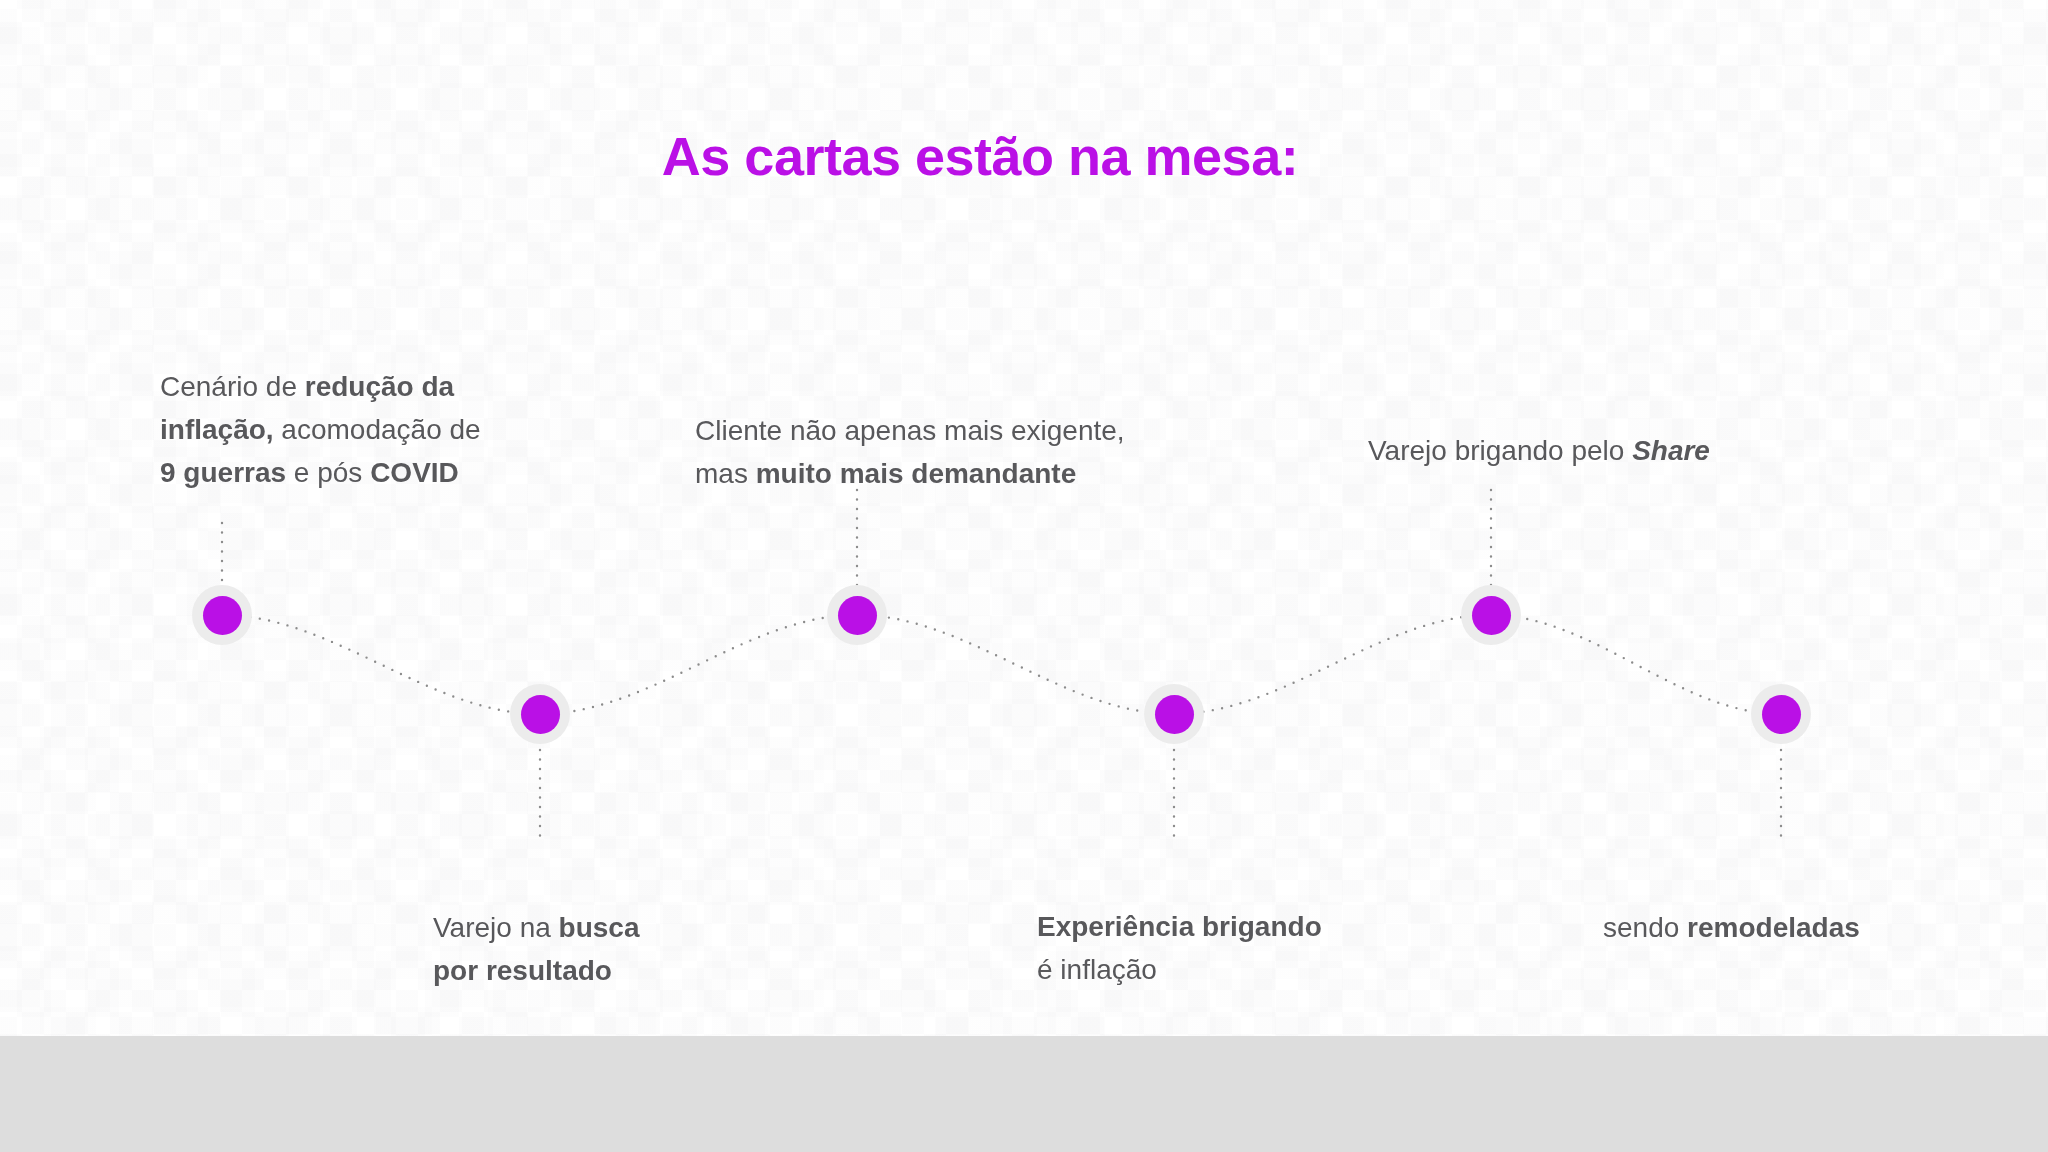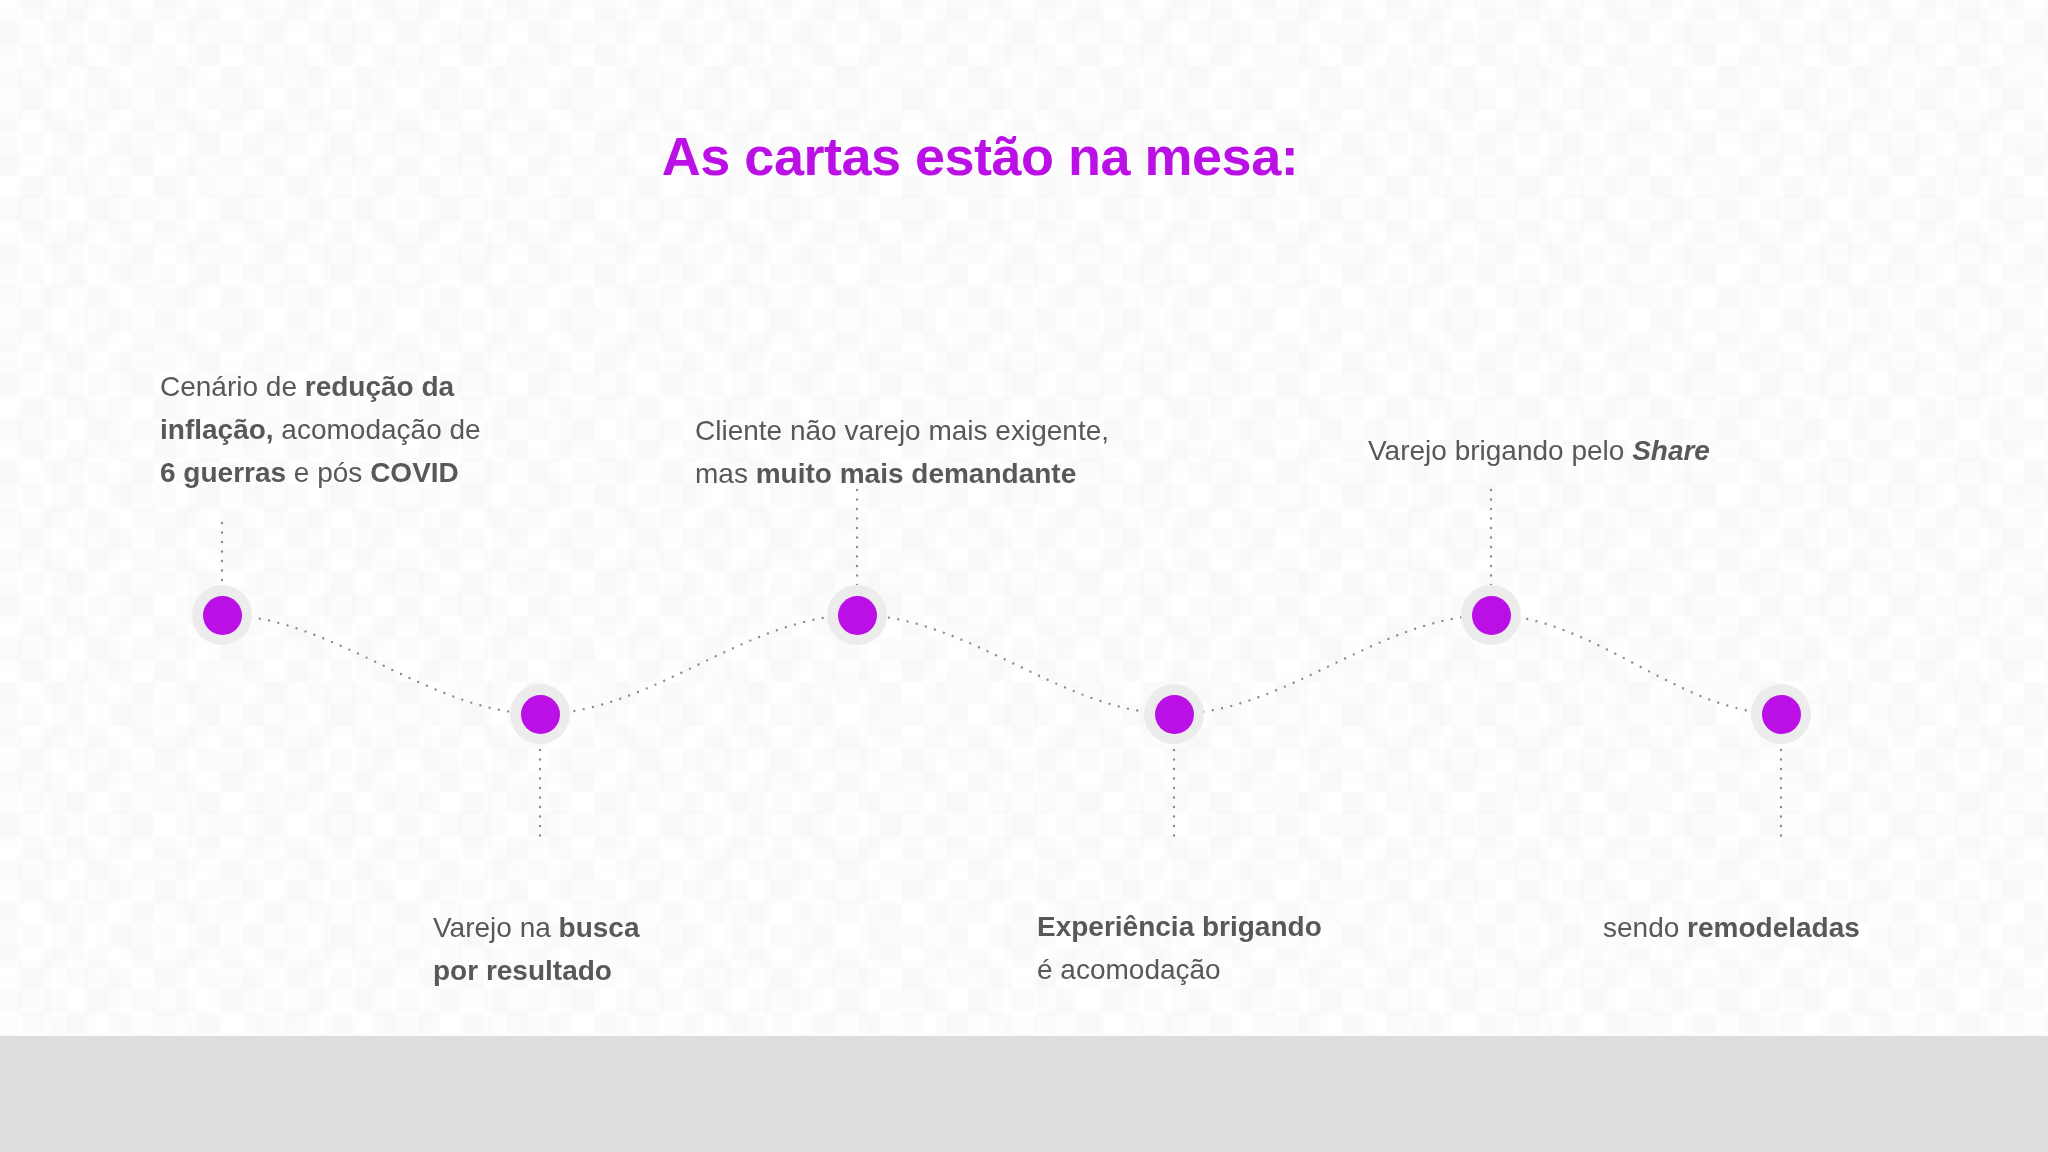--- a/index.html
+++ b/index.html
@@ -128,7 +128,7 @@
   </div>
 
   <div class="label" style="left:695px;top:366px">
-    <div><span>Cliente não varejo mais exigente,</span></div>
+    <div><span>Cliente não apenas mais exigente,</span></div>
     <div><span>mas </span><span class="b">muito mais demandante</span></div>
   </div>
 

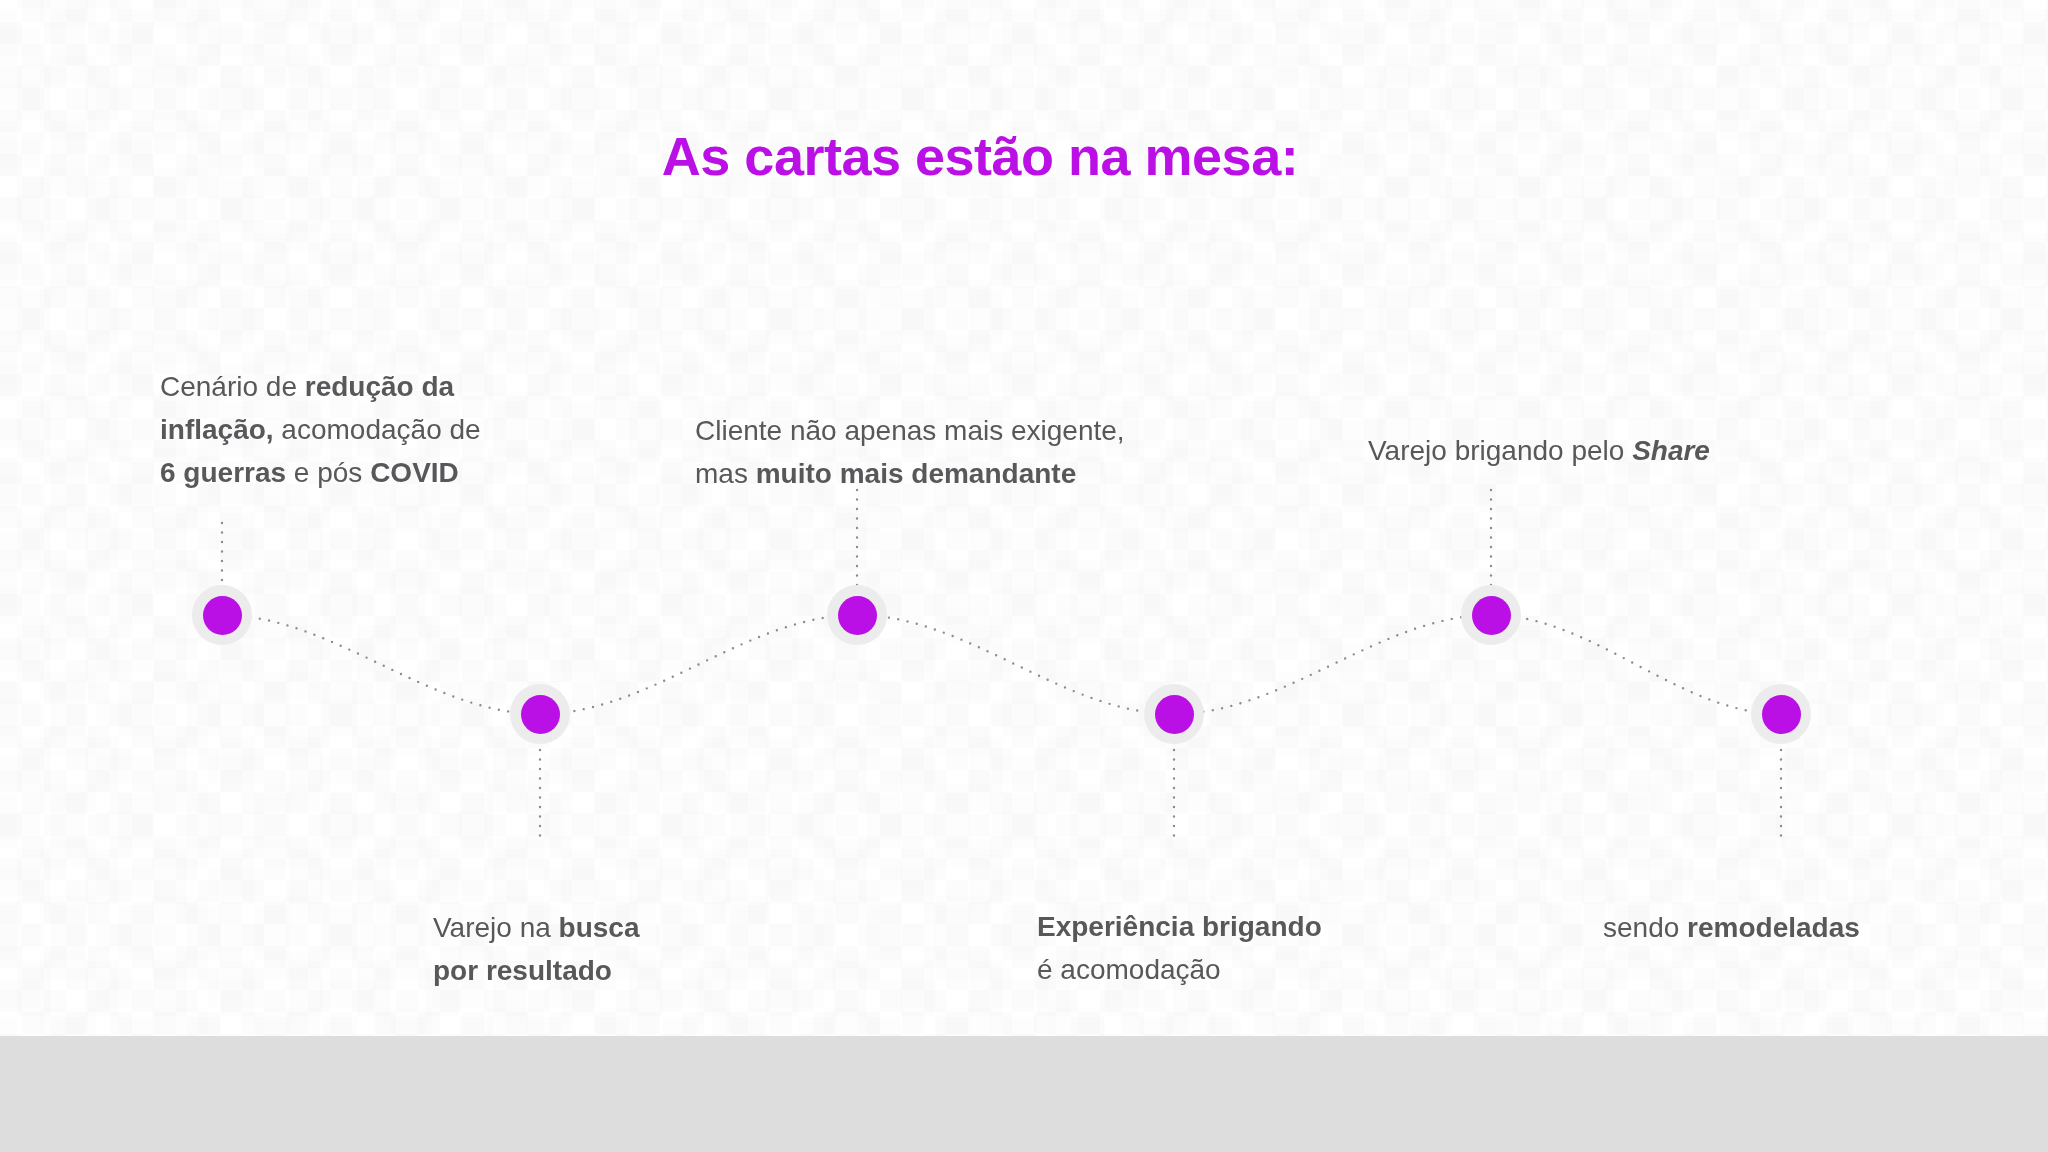--- a/index.html
+++ b/index.html
@@ -119,7 +119,7 @@
   <div class="label" style="left:160px;top:322px">
     <div><span>Cenário de </span><span class="b">redução da</span></div>
     <div><span class="b">inflação,</span><span> acomodação de</span></div>
-    <div><span class="b">6 guerras</span><span> e pós </span><span class="b">COVID</span></div>
+    <div><span class="b">9 guerras</span><span> e pós </span><span class="b">COVID</span></div>
   </div>
 
   <div class="label" style="left:433px;top:863px">

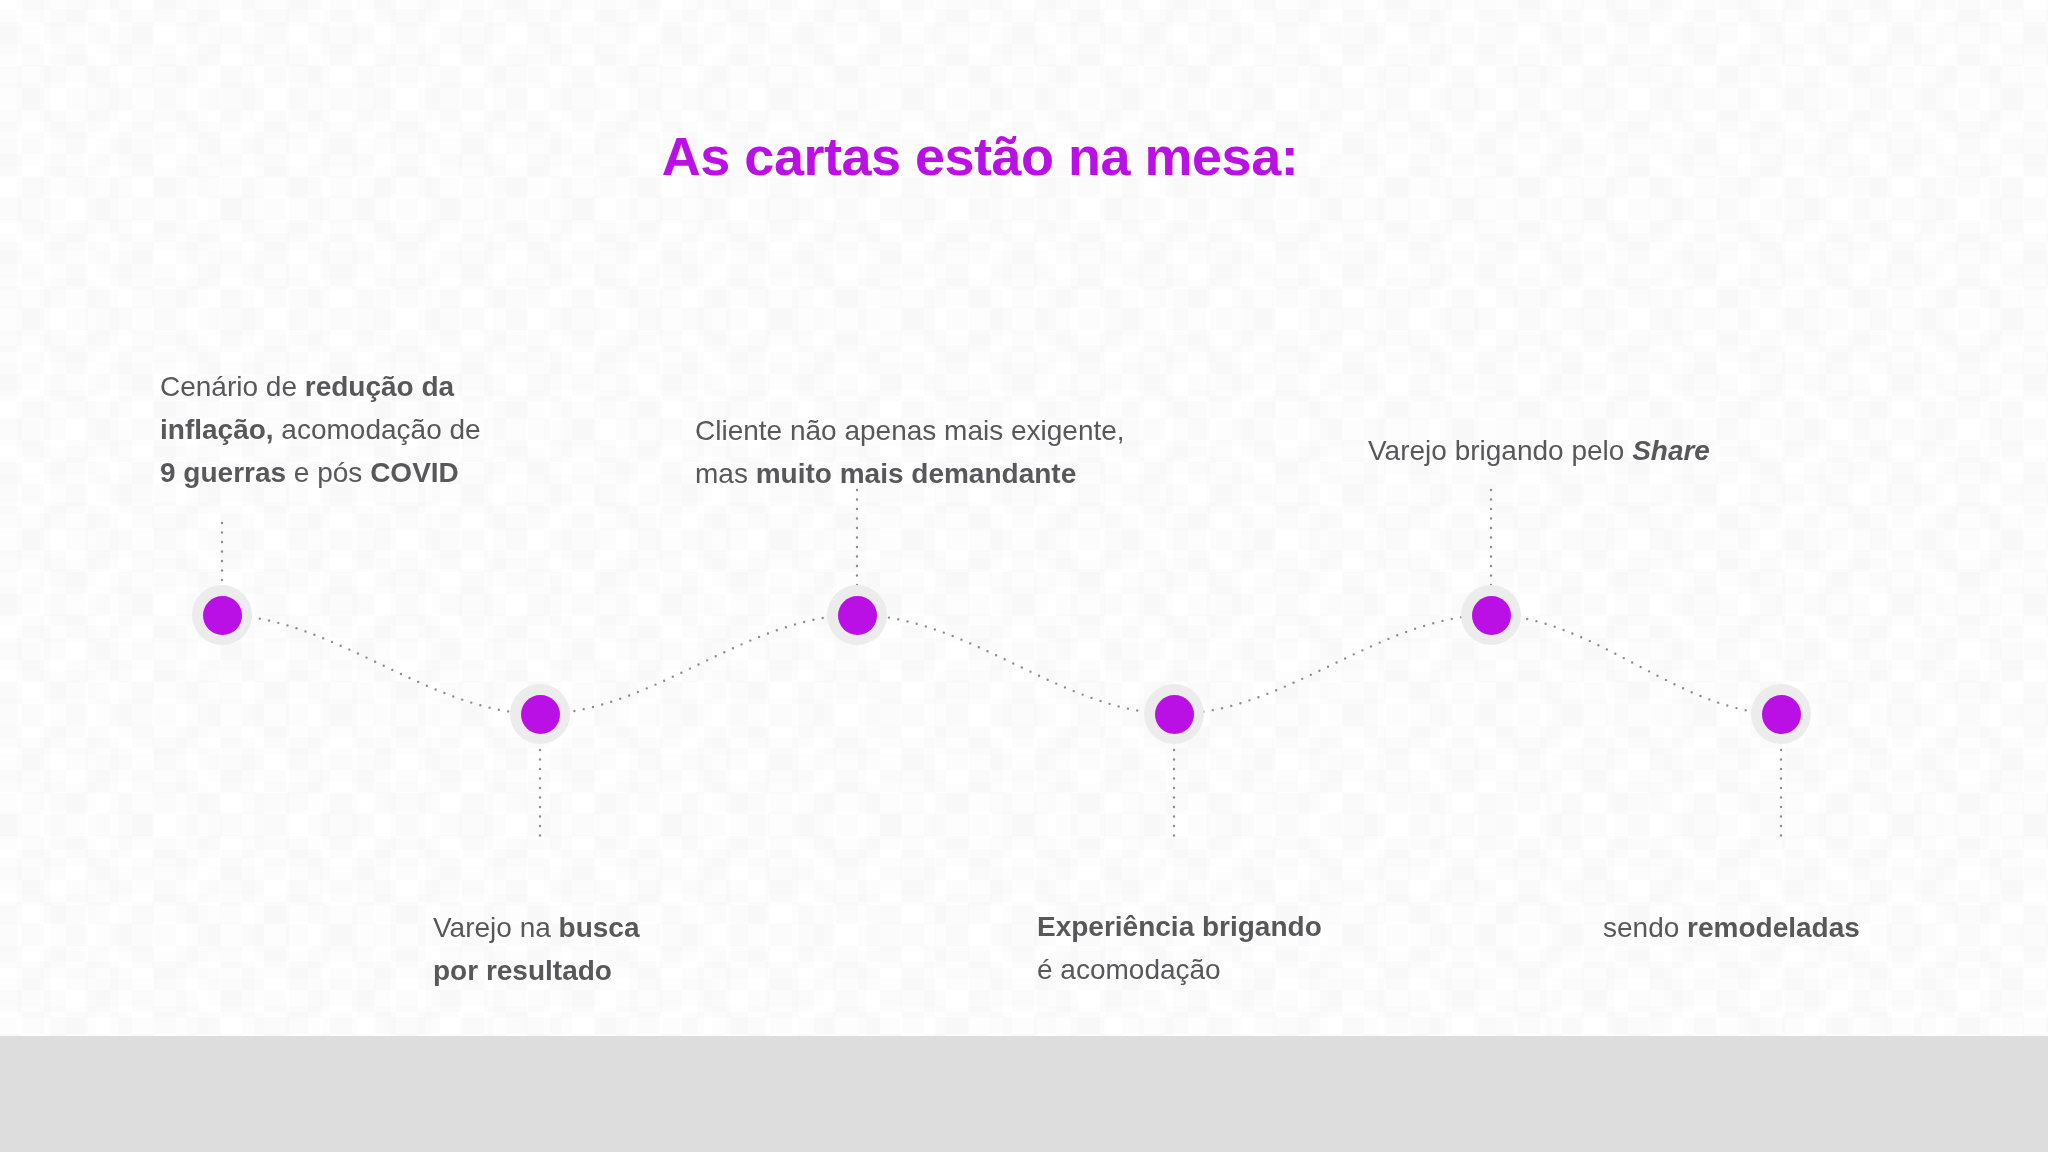--- a/index.html
+++ b/index.html
@@ -134,7 +134,7 @@
 
   <div class="label" style="left:1037px;top:862px">
     <div><span class="b">Experiência brigando</span></div>
-    <div><span>é acomodação</span></div>
+    <div><span>é inflação</span></div>
   </div>
 
   <div class="label" style="left:1368px;top:386px">

